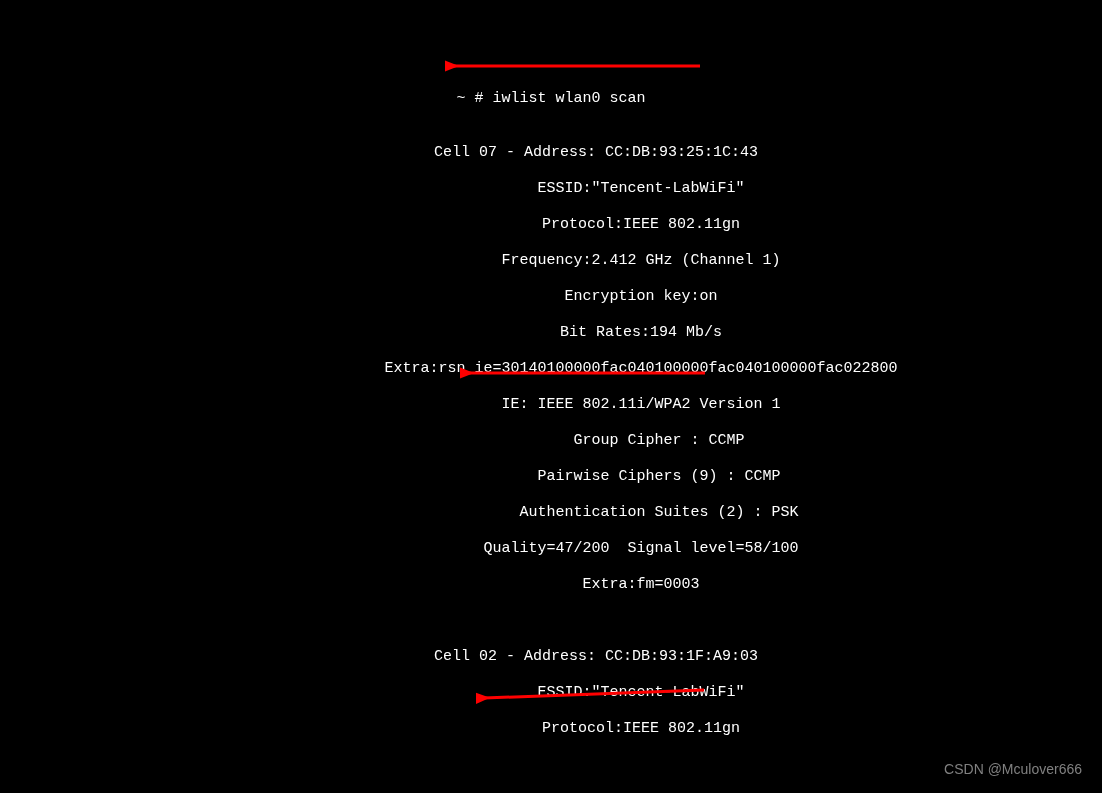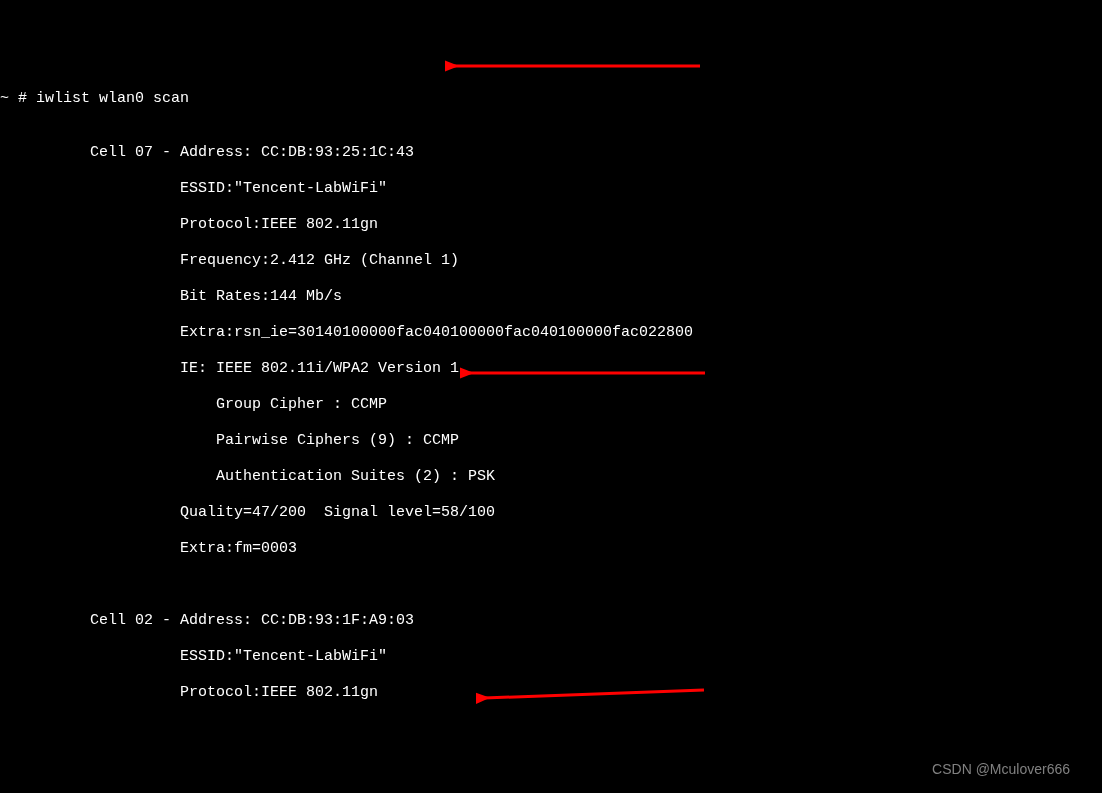--- a/index.html
+++ b/index.html
@@ -25,6 +25,7 @@
     }
     .line {
       white-space: pre;
+      text-align: center;
     }
     .watermark {
       position: absolute;

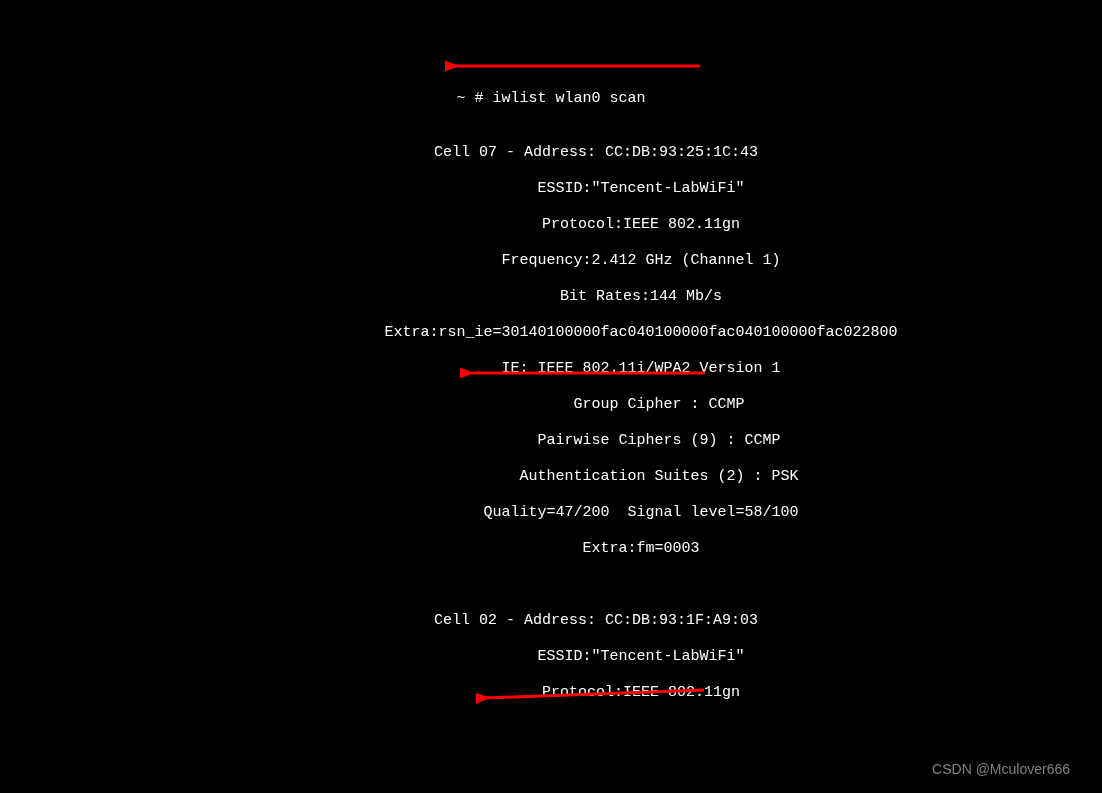--- a/index.html
+++ b/index.html
@@ -57,6 +57,7 @@
 <div class="line"><span>                    ESSID:</span><span>"Tencent-LabWiFi"</span></div>
 <div class="line"><span>                    Protocol:</span><span>IEEE 802.11gn</span></div>
 <div class="line"><span>                    Frequency:</span><span>2.412 GHz (Channel 1)</span></div>
+<div class="line"><span>                    Encryption key:</span><span>on</span></div>
 <div class="line"><span>                    Bit Rates:</span><span>144 Mb/s</span></div>
 <div class="line"><span>                    Extra:</span><span>rsn_ie=30140100000fac040100000fac040100000fac022800</span></div>
 <div class="line"><span>                    </span><span>IE: IEEE 802.11i/WPA2 Version 1</span></div>

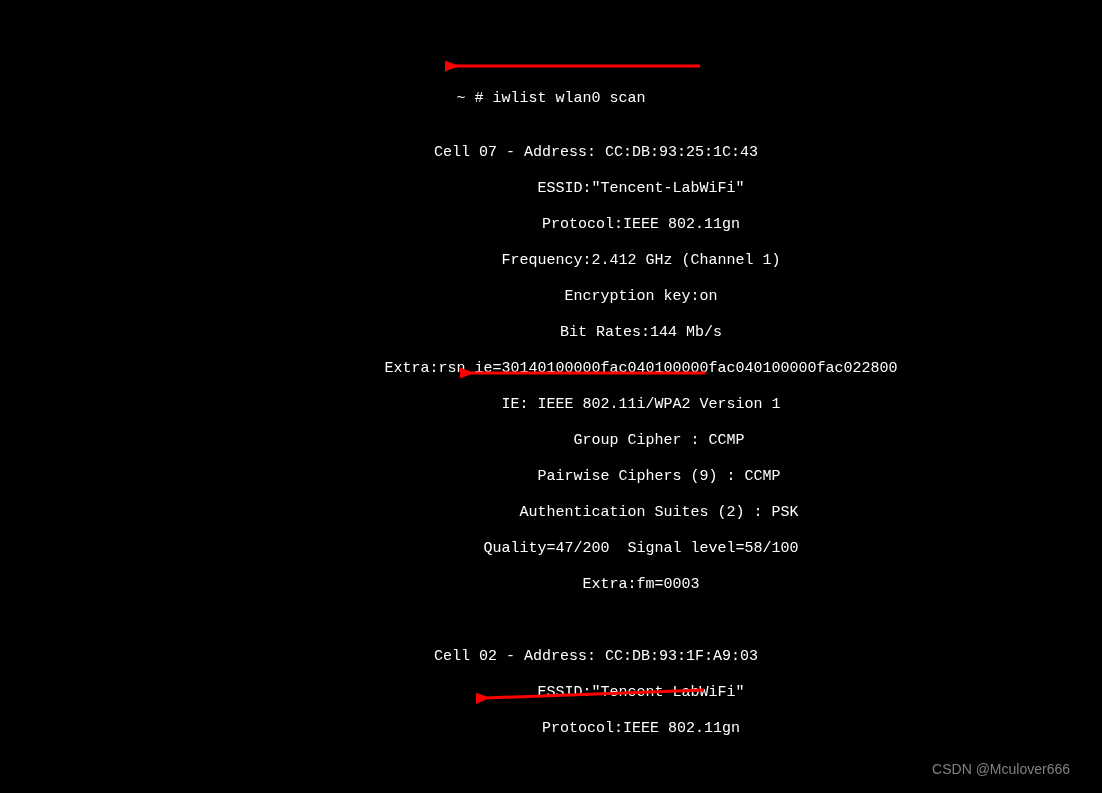--- a/index.html
+++ b/index.html
@@ -58,7 +58,7 @@
 <div class="line"><span>                    Protocol:</span><span>IEEE 802.11gn</span></div>
 <div class="line"><span>                    Frequency:</span><span>2.412 GHz (Channel 1)</span></div>
 <div class="line"><span>                    Encryption key:</span><span>on</span></div>
-<div class="line"><span>                    Bit Rates:</span><span>144 Mb/s</span></div>
+<div class="line"><span>                    Bit Rates:</span><span>194 Mb/s</span></div>
 <div class="line"><span>                    Extra:</span><span>rsn_ie=30140100000fac040100000fac040100000fac022800</span></div>
 <div class="line"><span>                    </span><span>IE: IEEE 802.11i/WPA2 Version 1</span></div>
 <div class="line"><span>                        </span><span>Group Cipher : CCMP</span></div>

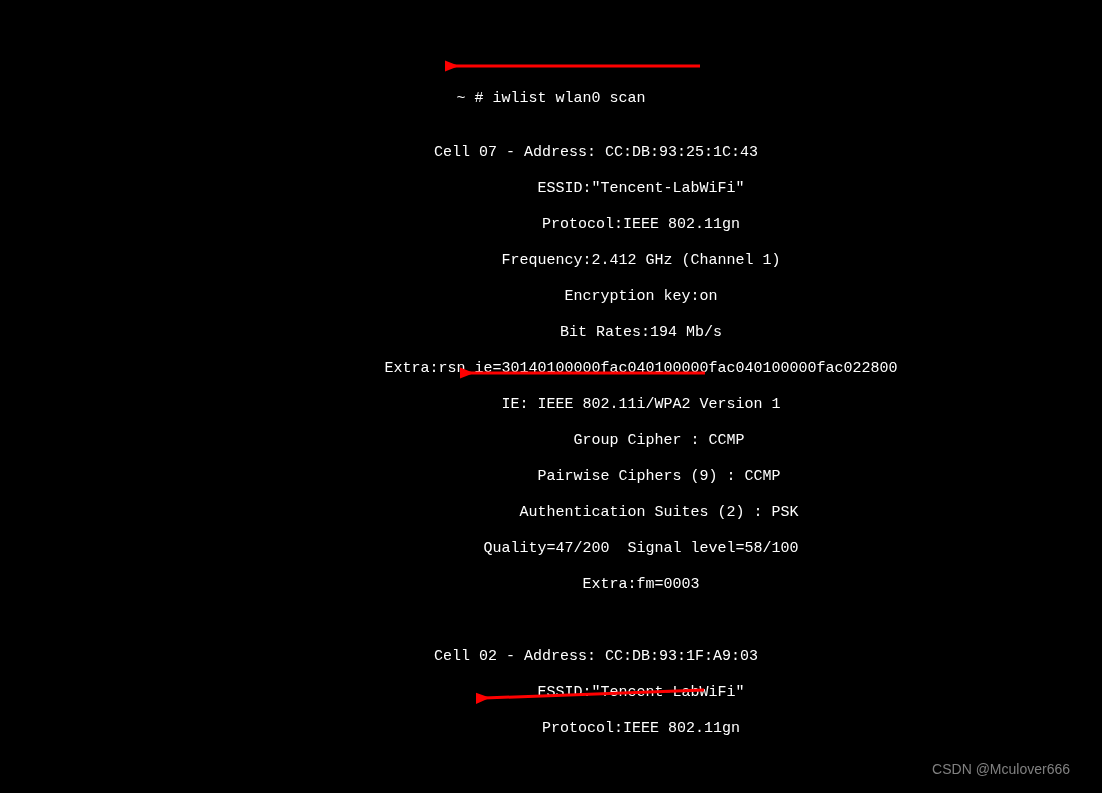--- a/index.html
+++ b/index.html
@@ -30,7 +30,7 @@
     .watermark {
       position: absolute;
       bottom: 15px;
-      right: 32px;
+      right: 20px;
       color: #808080;
       font-size: 14px;
       font-family: Arial, sans-serif;

